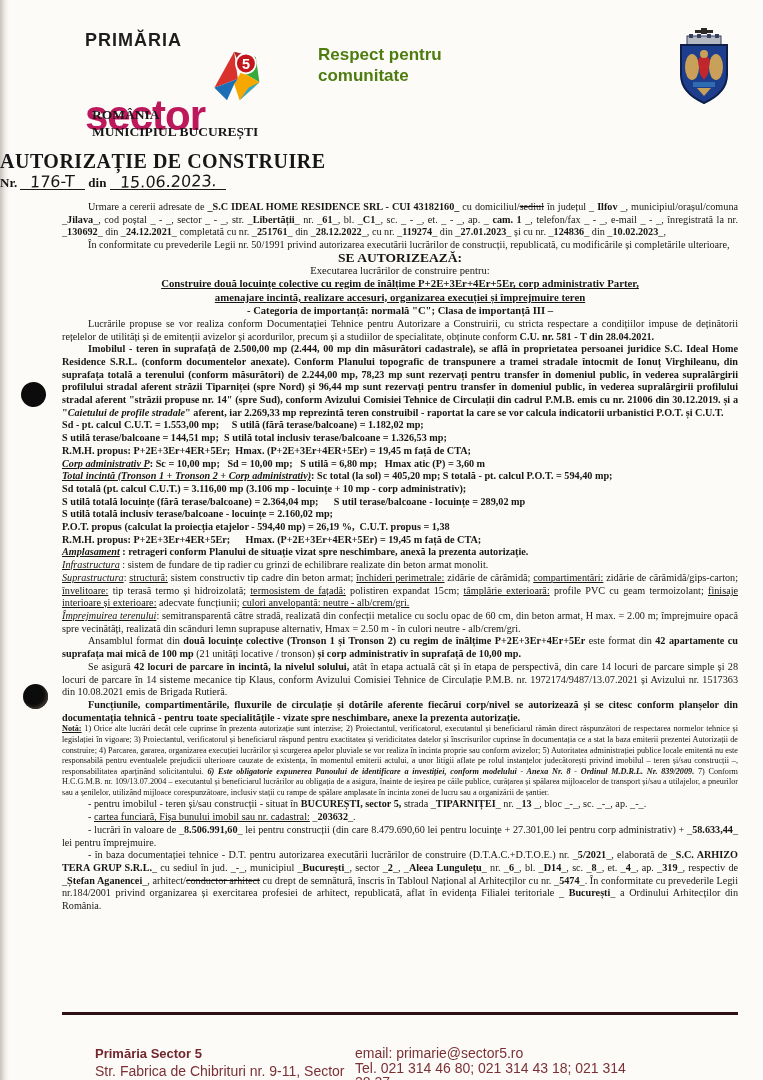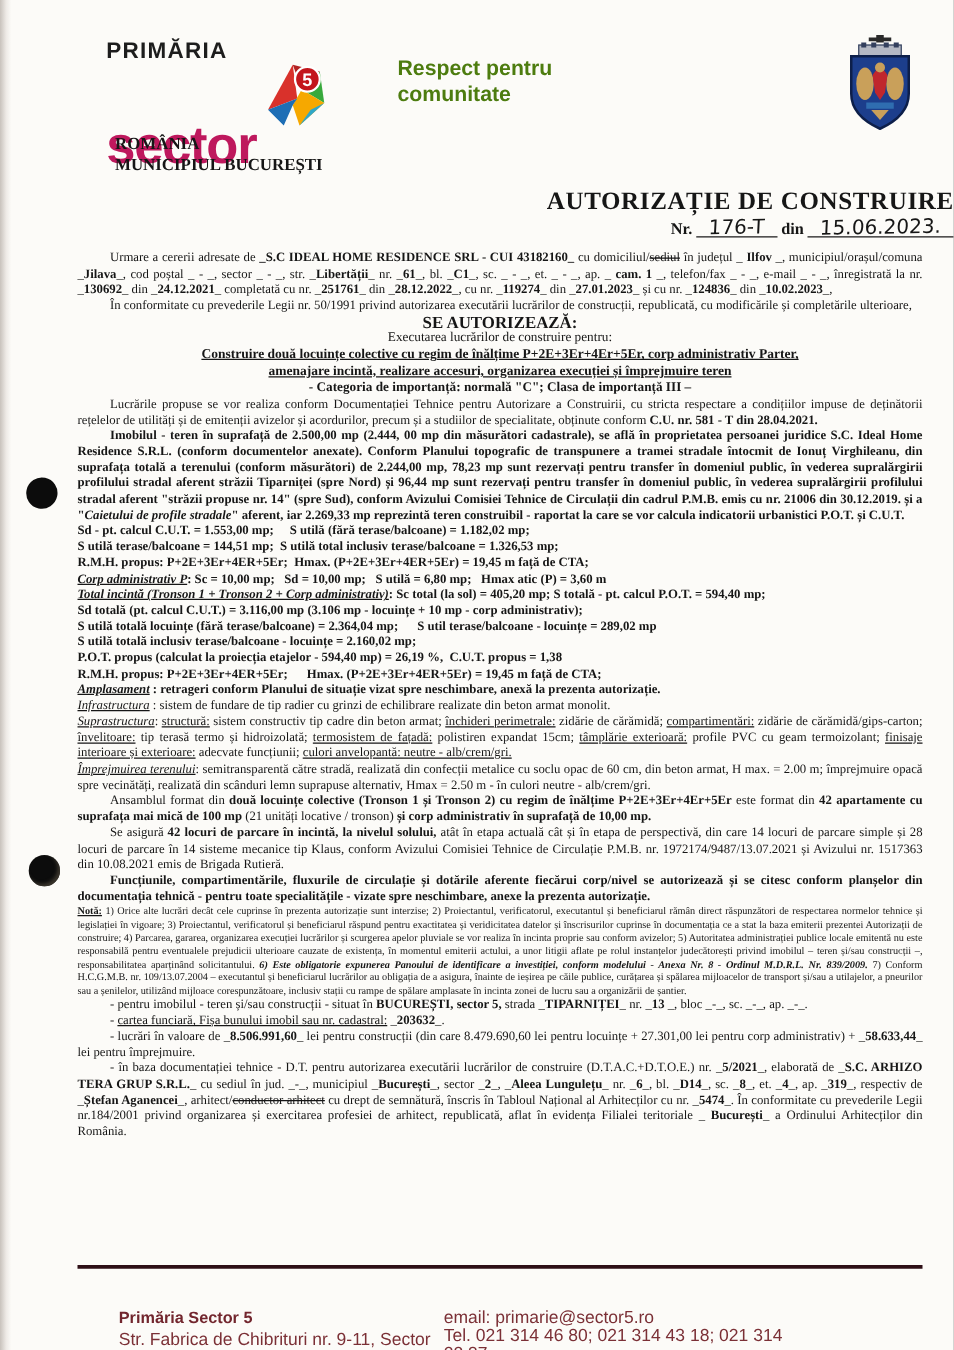--- a/index.html
+++ b/index.html
@@ -25,7 +25,7 @@
   .country{position:absolute;left:92px;top:106px;font-weight:700;font-size:13.5px;line-height:17px;}
 
   
-  .titleblock{position:absolute;left:0;right:0;top:150px;text-align:right;}
+  .titleblock{position:absolute;left:0;right:0;top:150px;text-align:left;}
   .titleblock .t1{font-size:20px;font-weight:700;letter-spacing:0.5px;}
   .titleblock .t2{font-size:13px;font-weight:700;margin-top:2px;}
   .hw{font-family:"DejaVu Sans",sans-serif;font-weight:400;font-size:16px;

